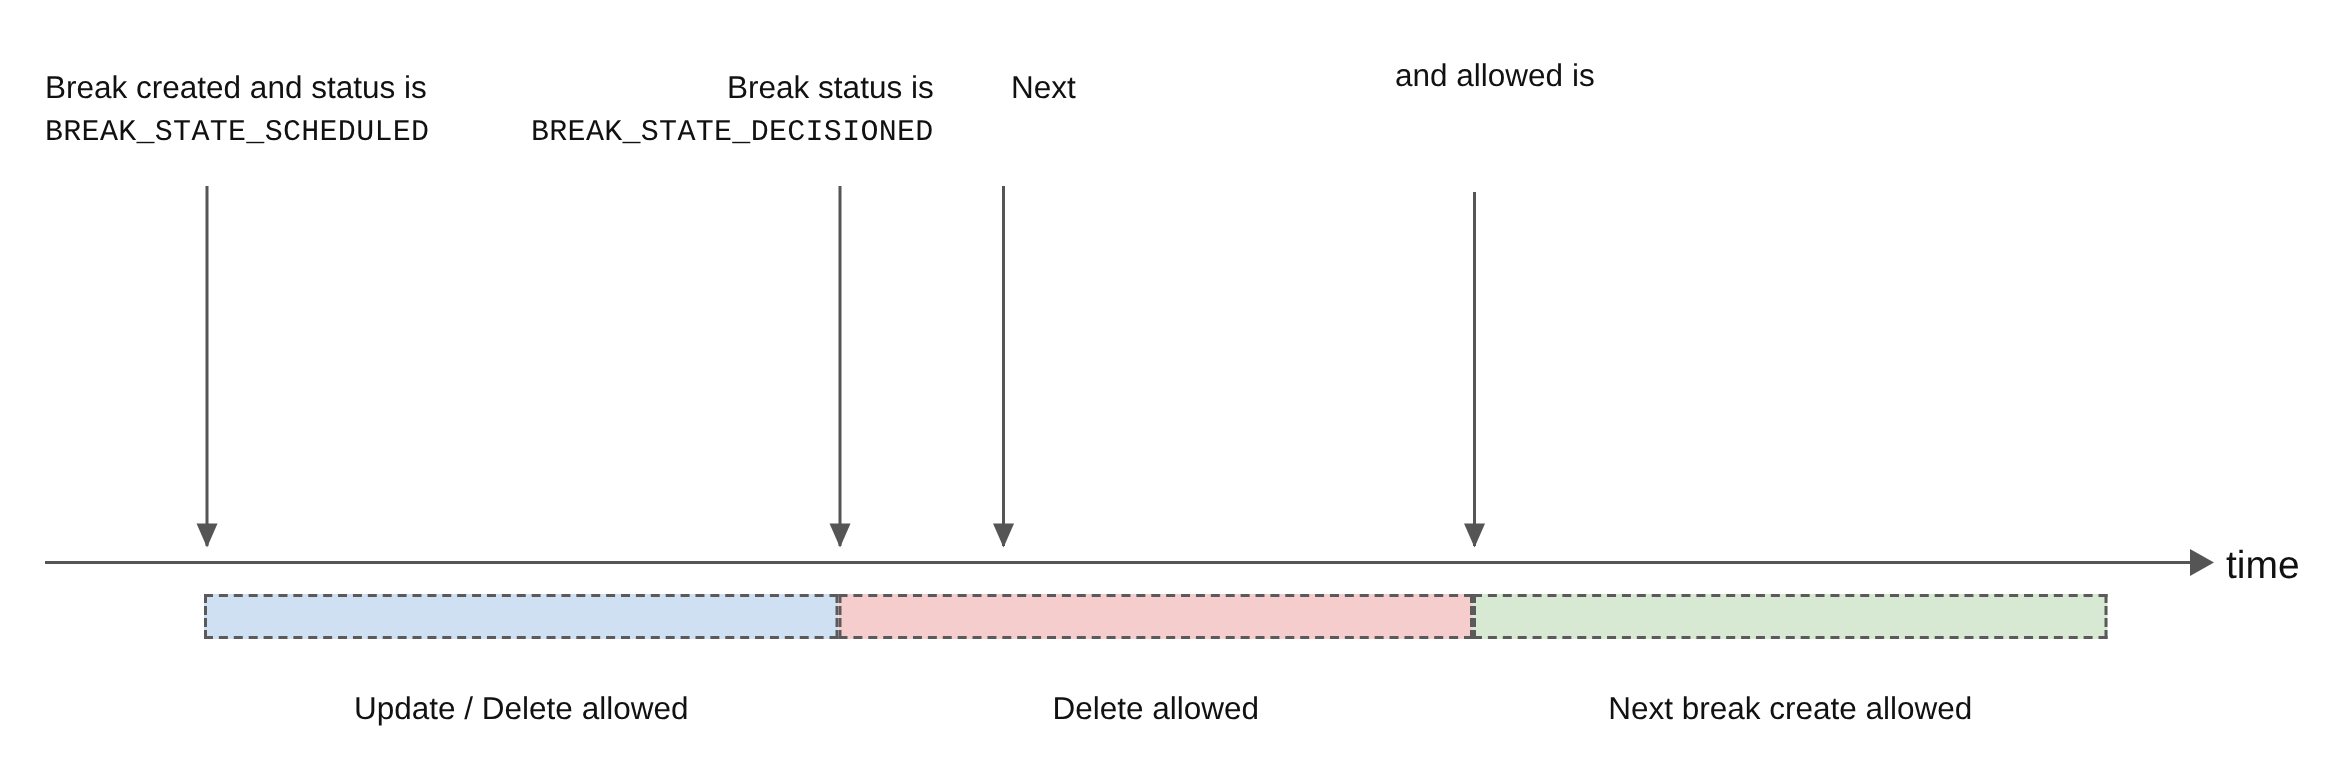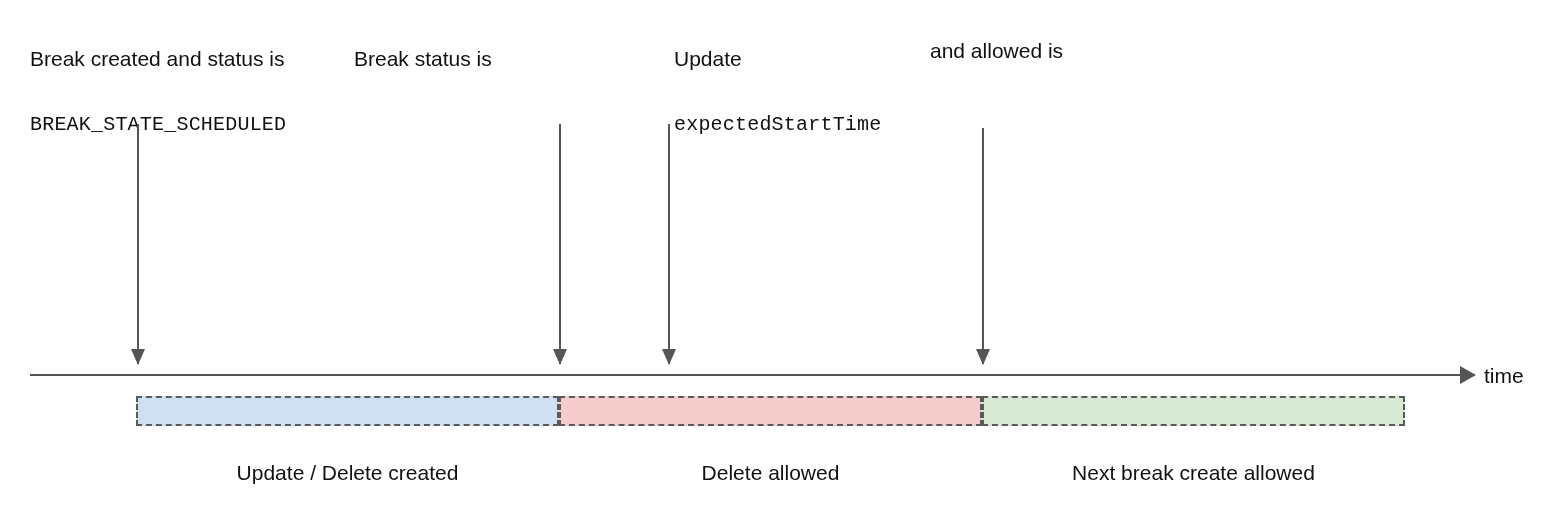--- a/index.html
+++ b/index.html
@@ -122,7 +122,7 @@
   </div>
 
   <div class="annot" id="annot-2" style="left: 674px; top: 44px;">
-    <span class="line">Update</span>
+    <span class="line">Next</span>
     <span class="line mono">expectedStartTime</span>
   </div>
 

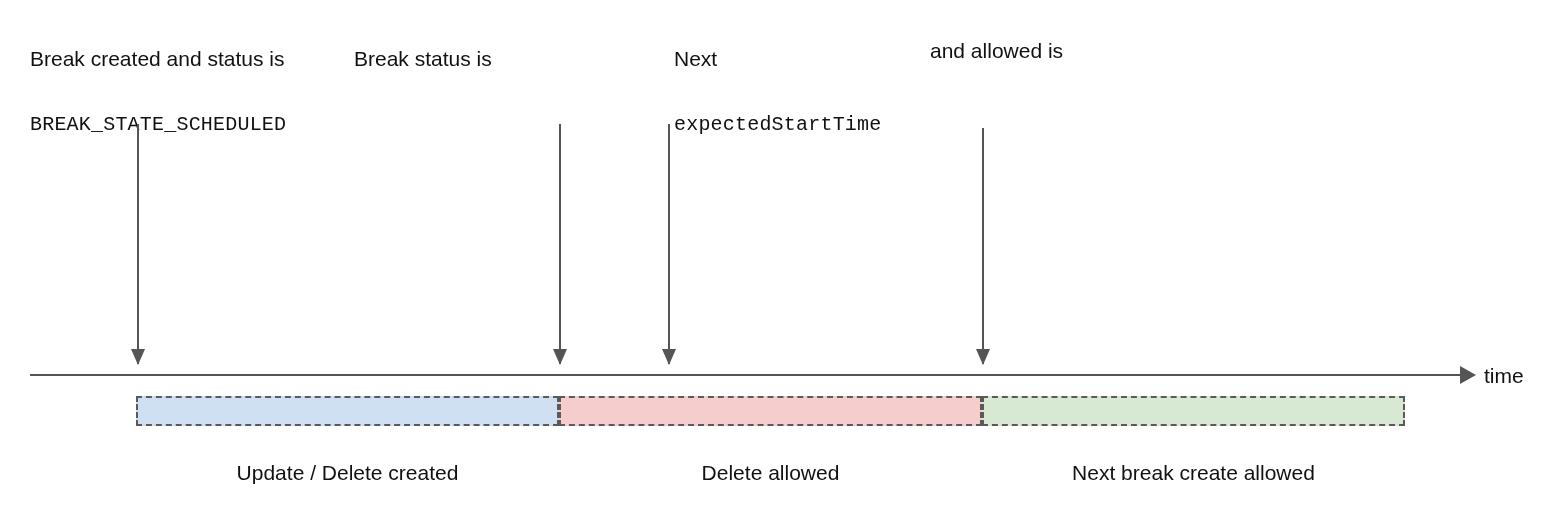--- a/index.html
+++ b/index.html
@@ -33,7 +33,6 @@
     font-family: "Liberation Mono", "DejaVu Sans Mono", monospace;
     font-size: 20px;
     letter-spacing: 0.2px;
-    margin-top: 36px;
   }
 
   

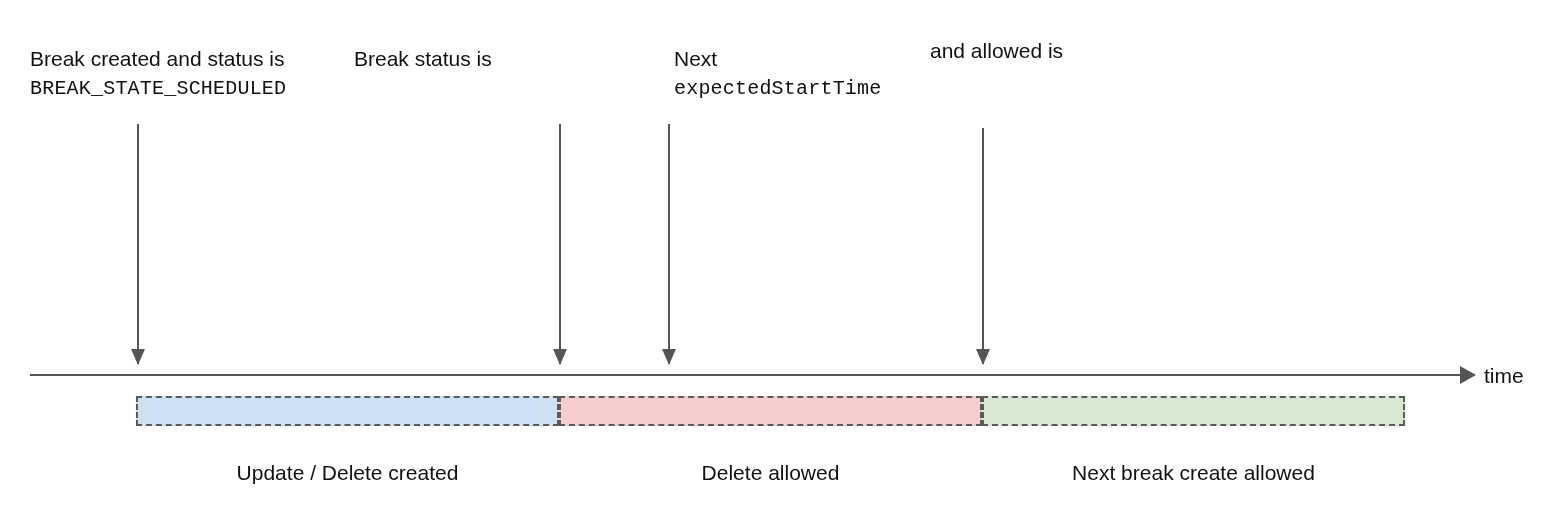--- a/index.html
+++ b/index.html
@@ -118,6 +118,7 @@
 
   <div class="annot" id="annot-1" style="left: 354px; top: 44px; text-align: right;">
     <span class="line">Break status is</span>
+    <span class="line mono">BREAK_STATE_DECISIONED</span>
   </div>
 
   <div class="annot" id="annot-2" style="left: 674px; top: 44px;">

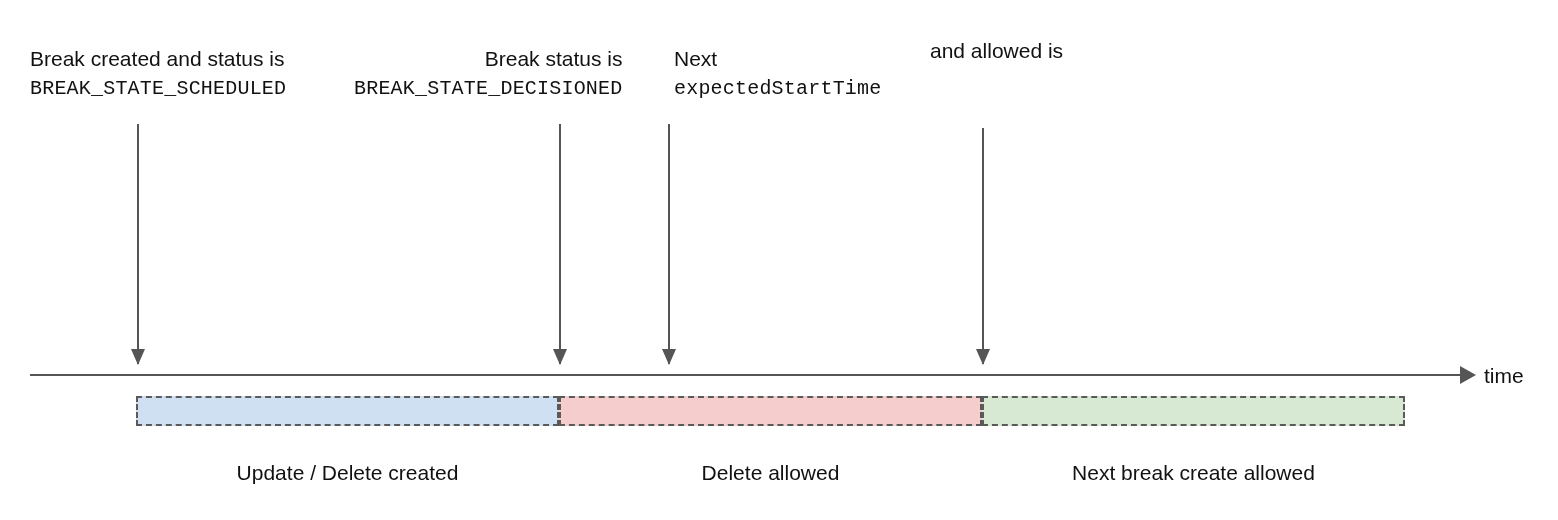--- a/index.html
+++ b/index.html
@@ -123,7 +123,6 @@
 
   <div class="annot" id="annot-2" style="left: 674px; top: 44px;">
     <span class="line">Next</span>
-    <span class="line mono">expectedStartTime</span>
   </div>
 
   <div class="annot" id="annot-3" style="left: 930px; top: 36px;">

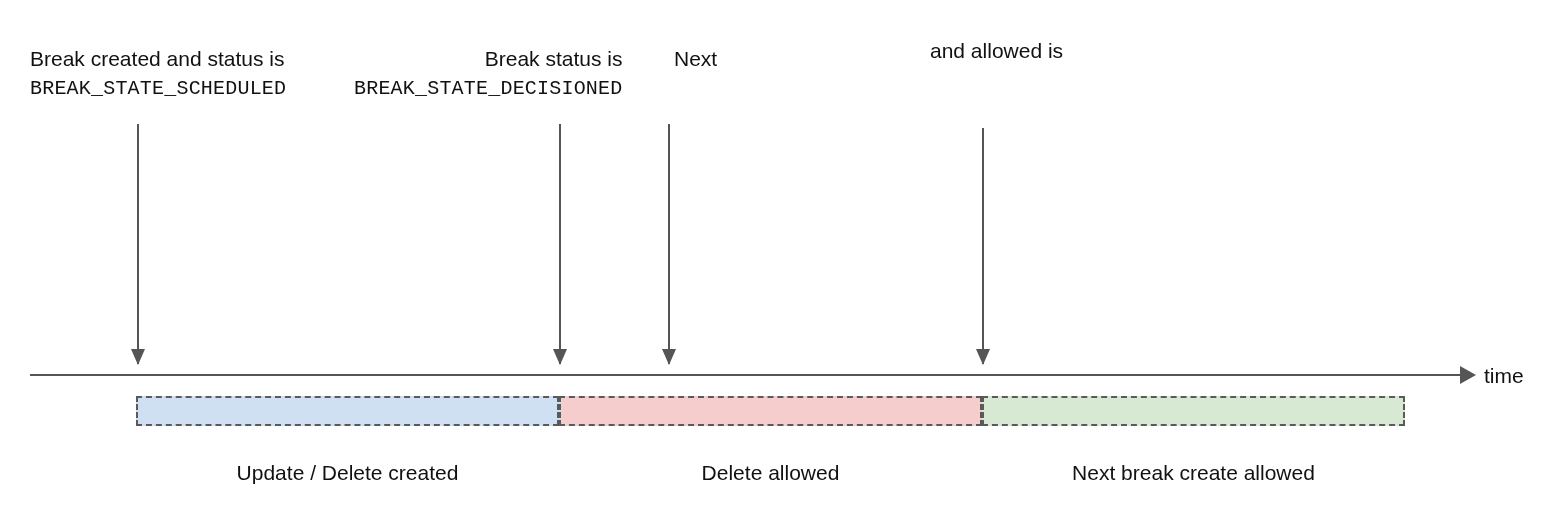--- a/index.html
+++ b/index.html
@@ -82,7 +82,7 @@
     position: absolute;
     left: 1484px;
     top: 363px;
-    font-size: 21px;
+    font-size: 26px;
     line-height: 26px;
     color: #111111;
   }

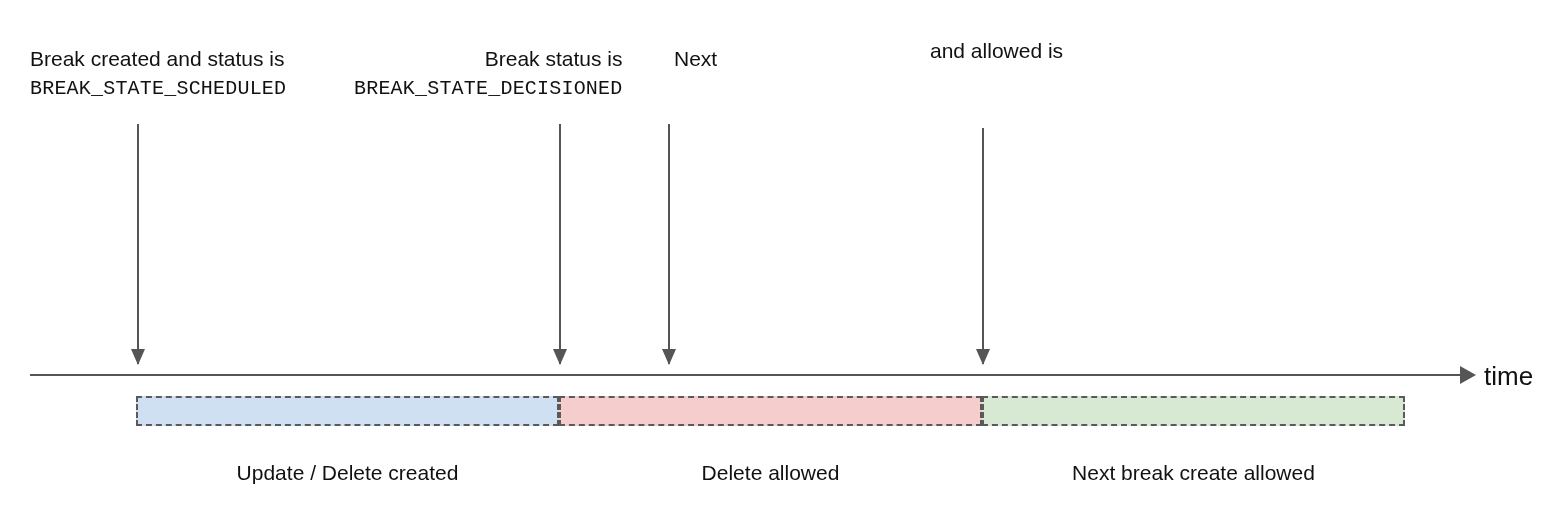--- a/index.html
+++ b/index.html
@@ -154,7 +154,7 @@
   <div class="segbar" id="segbar-1" style="left: 559px; width: 423px; background: rgb(246, 205, 205); border-color: rgb(90, 90, 90);"></div>
   <div class="segbar" id="segbar-2" style="left: 982px; width: 423px; background: rgb(215, 233, 210); border-color: rgb(90, 90, 90);"></div>
 
-  <div class="segcap" id="segcap-0" style="left: 136px; width: 423px;">Update / Delete created</div>
+  <div class="segcap" id="segcap-0" style="left: 136px; width: 423px;">Update / Delete allowed</div>
   <div class="segcap" id="segcap-1" style="left: 559px; width: 423px;">Delete allowed</div>
   <div class="segcap" id="segcap-2" style="left: 982px; width: 423px;">Next break create allowed</div>
 

